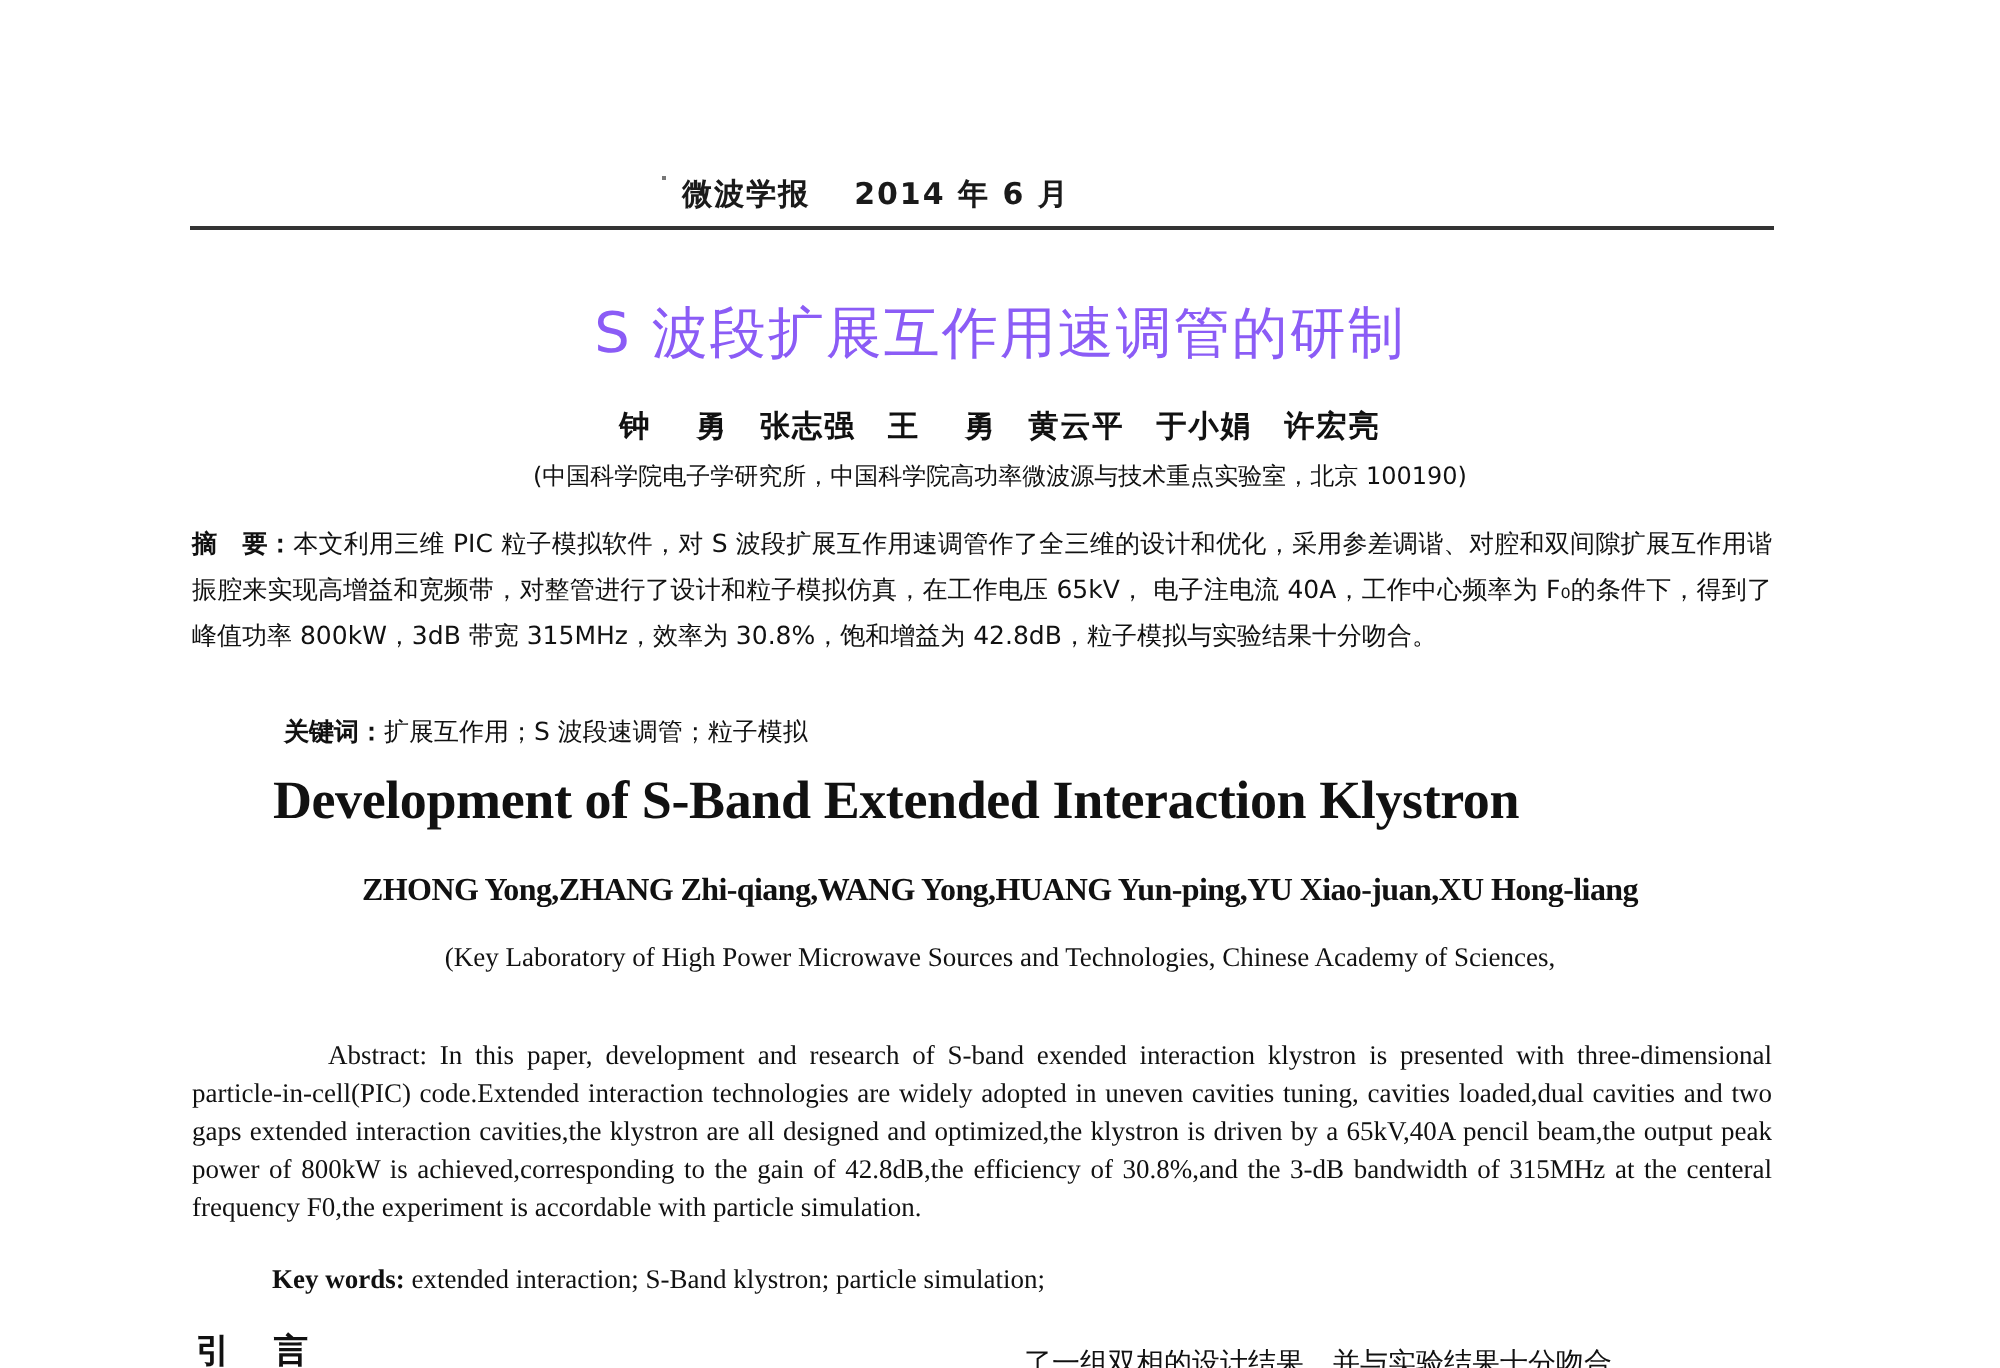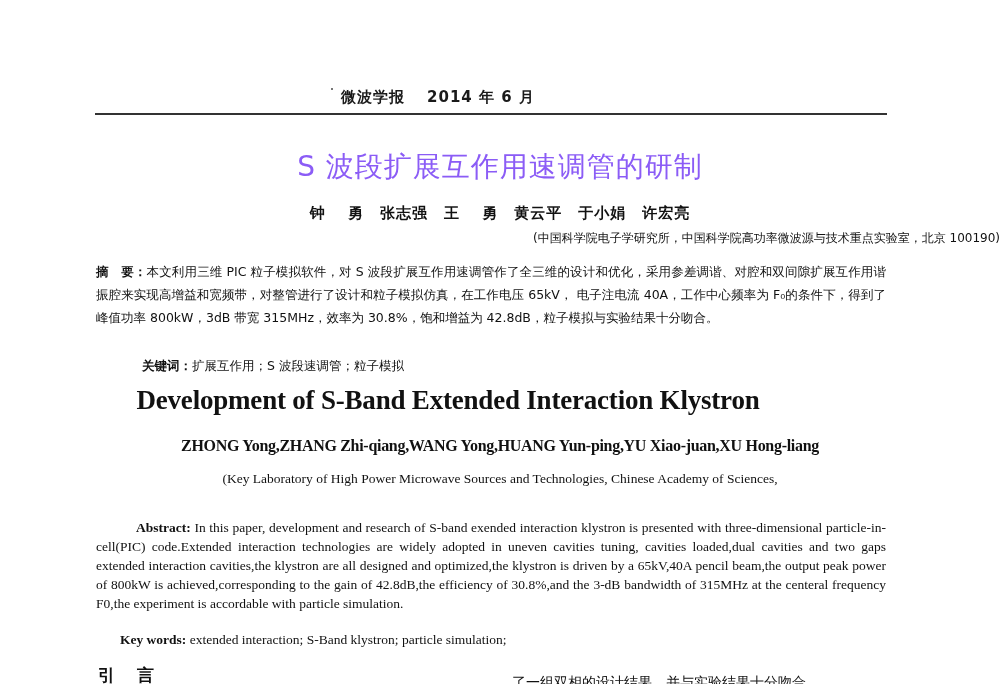--- a/index.html
+++ b/index.html
@@ -28,7 +28,7 @@
     word-spacing: 16px; letter-spacing: 1px;
   }
   .cn-affil {
-    left: 0; width: 1000px; top: 230px; text-align: right;
+    left: 0; width: 1000px; top: 230px; text-align: center;
     font-family: "DejaVu Sans", sans-serif; font-size: 12px;
   }
   .cn-abstract {

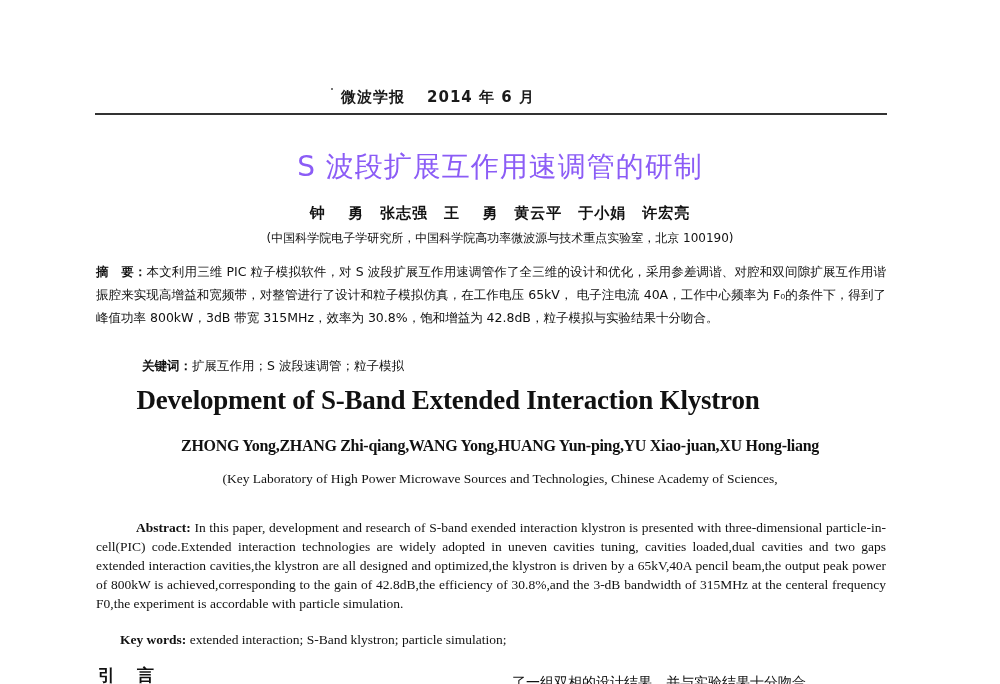--- a/index.html
+++ b/index.html
@@ -61,7 +61,7 @@
     font-family: "Liberation Serif", serif; font-size: 13.5px; line-height: 19px;
     text-align: justify; text-indent: 40px;
   }
-  .en-abstract .label { font-weight: bold; }
+  .en-abstract .label { font-weight: normal; margin-left: 28px; }
   .en-keywords {
     left: 120px; width: 750px; top: 632px;
     font-family: "Liberation Serif", serif; font-size: 13.5px;

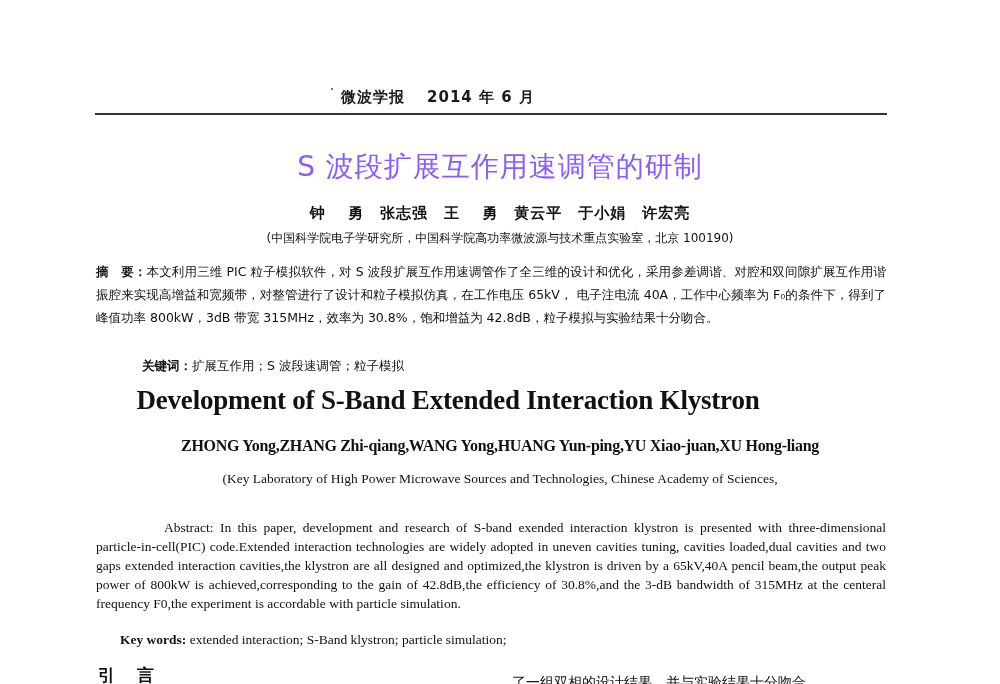--- a/index.html
+++ b/index.html
@@ -63,7 +63,7 @@
   }
   .en-abstract .label { font-weight: normal; margin-left: 28px; }
   .en-keywords {
-    left: 120px; width: 750px; top: 632px;
+    left: 136px; width: 750px; top: 632px;
     font-family: "Liberation Serif", serif; font-size: 13.5px;
   }
   .en-keywords .label { font-weight: bold; }

